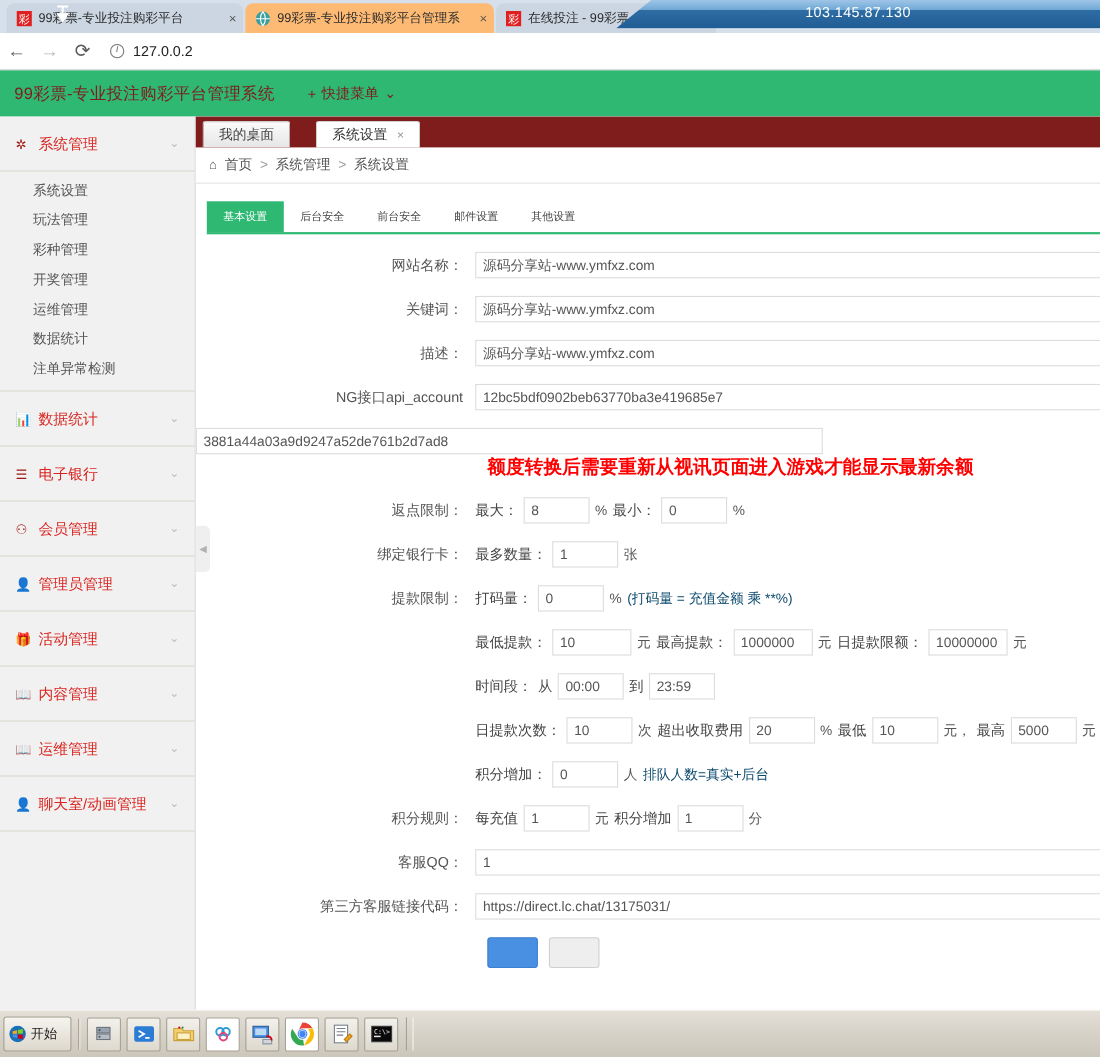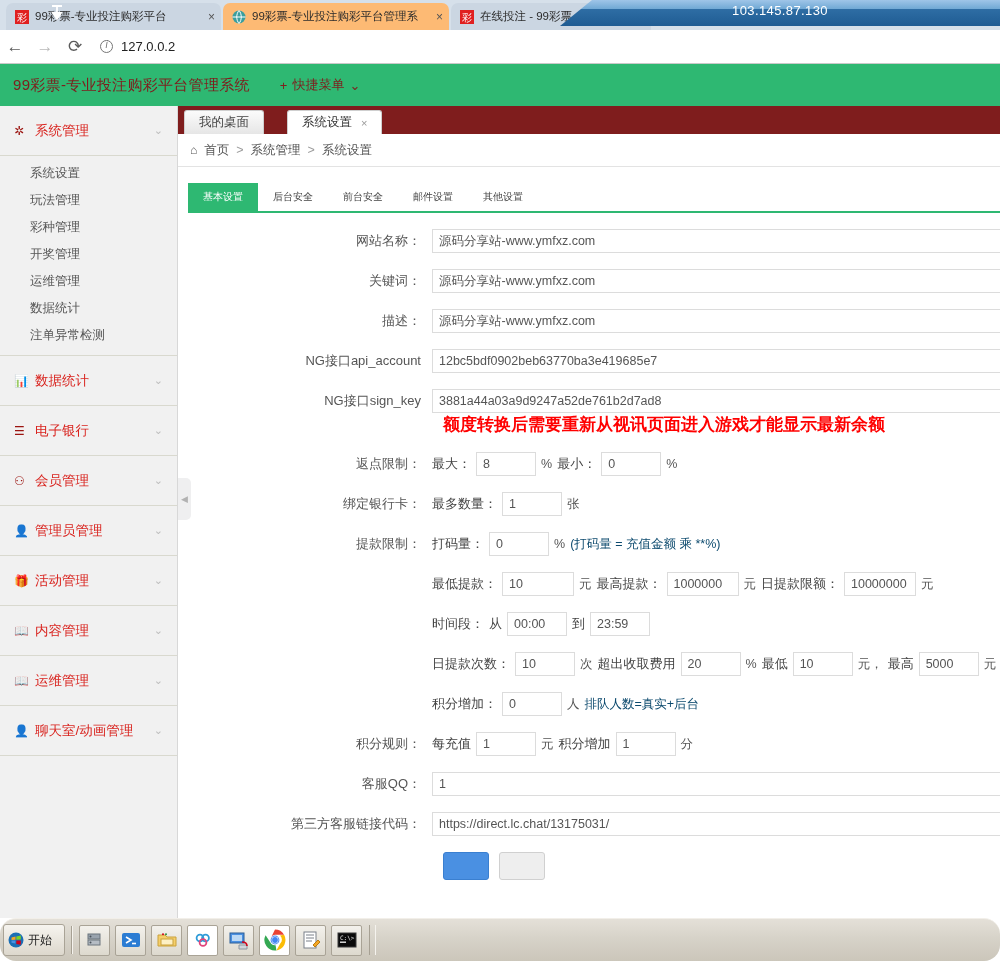--- a/index.html
+++ b/index.html
@@ -379,7 +379,6 @@
         </div>
 
         <div class="frow">
-          <div class="flabel">NG接口sign_key</div>
           <div class="fctrl">
             <input type="text" class="w-wide" value="3881a44a03a9d9247a52de761b2d7ad8" style="">
           </div>

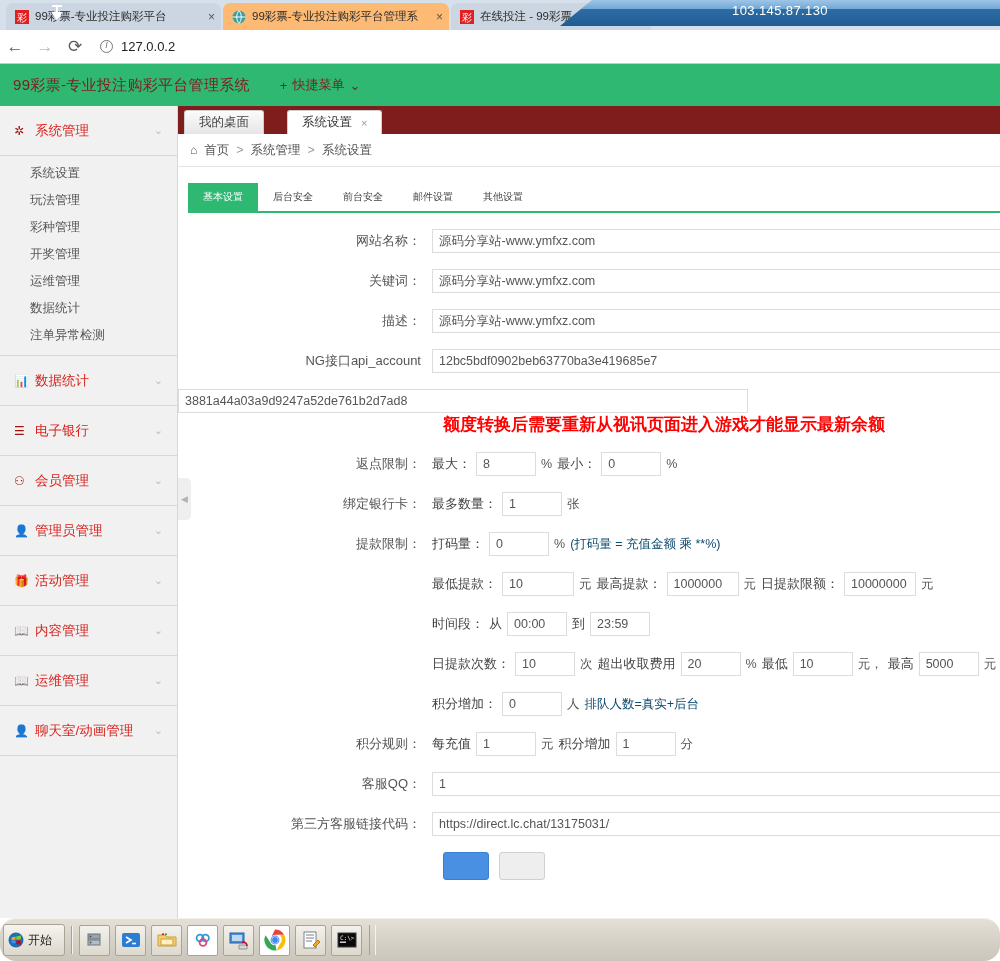--- a/index.html
+++ b/index.html
@@ -166,7 +166,7 @@
   .taskbar {
     position:absolute; left:0; top:918px; width:1000px; height:43px;
     background:linear-gradient(to bottom,#e4e0d8 0%,#d6d2c8 48%,#cbc6ba 100%);
-    border-top:1px solid #f2efe9; display:flex; align-items:center; padding-left:3px;border-radius:16px;
+    border-top:1px solid #f2efe9; display:flex; align-items:center; padding-left:3px;
   }
   .start-btn {
     width:62px; height:32px; display:flex; align-items:center; gap:4px;

